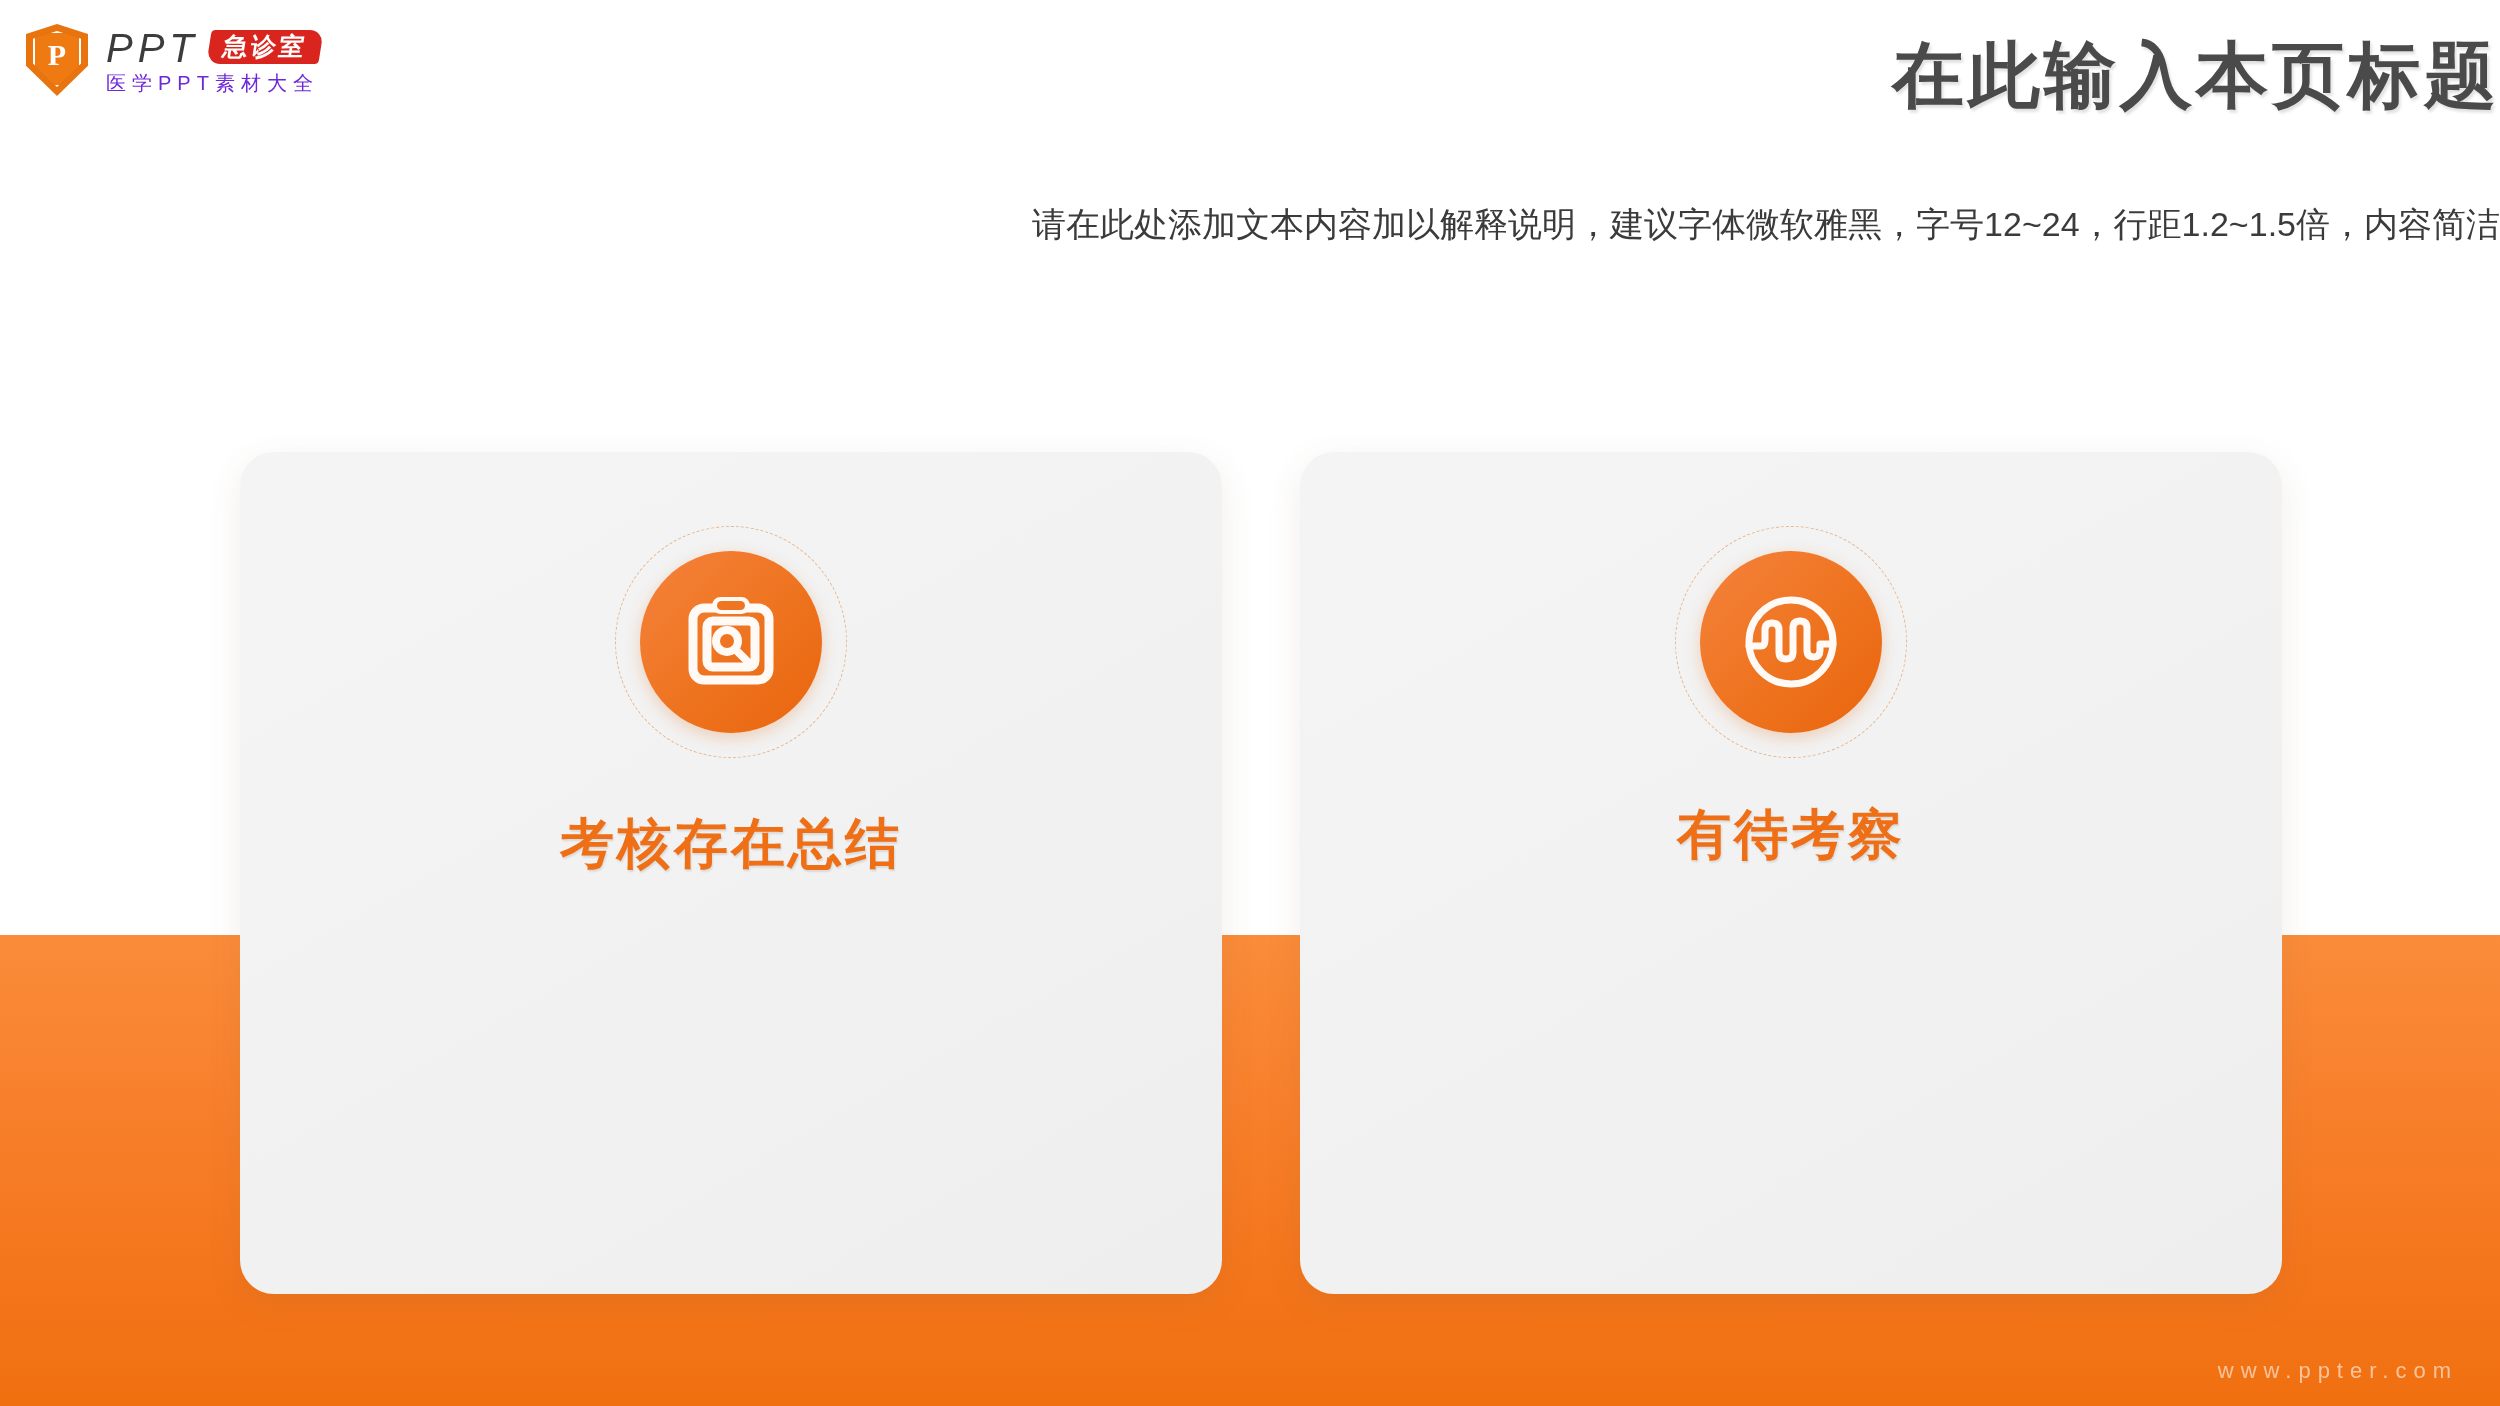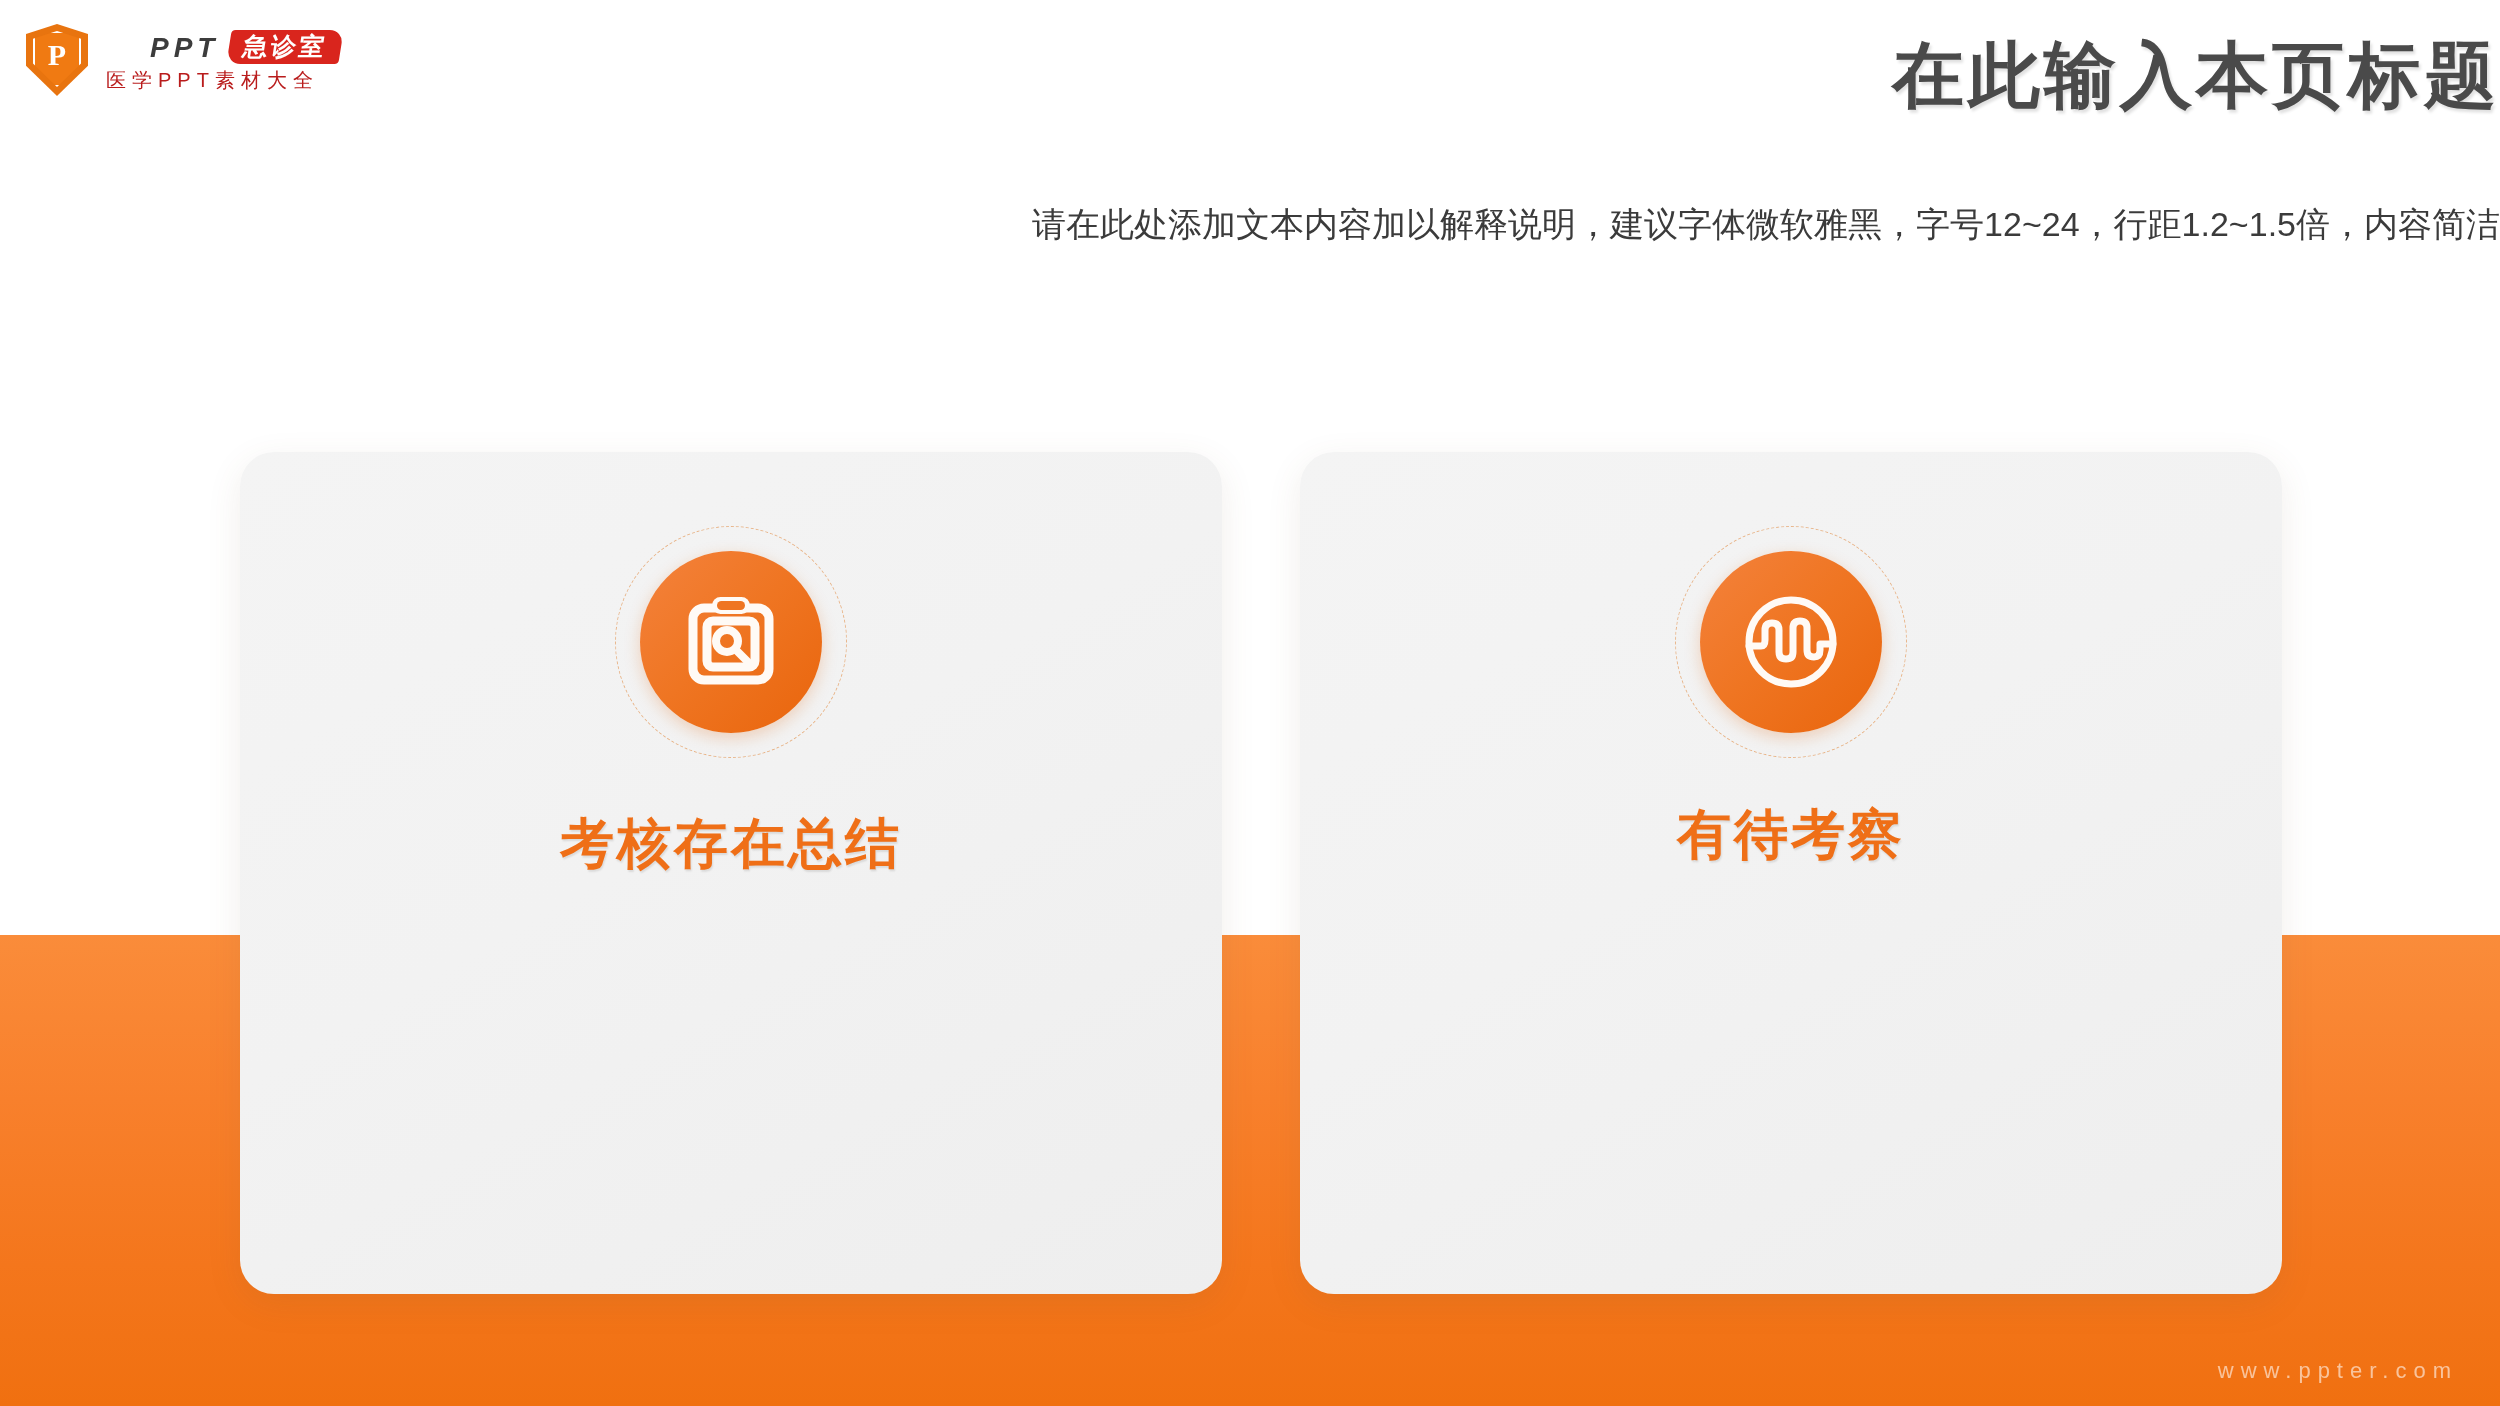--- a/index.html
+++ b/index.html
@@ -49,8 +49,8 @@
   #logo-row1{ display:flex; align-items:center; gap:10px; }
   #logo-ppt{
     font-family:"Liberation Sans","DejaVu Sans",sans-serif;
-    font-weight:bold; font-style:italic;
-    font-size:28px; letter-spacing:5px; color:#3c3c3c; line-height:1;margin-left:44px;
+    font-weight:normal; font-style:italic;
+    font-size:40px; letter-spacing:5px; color:#3c3c3c; line-height:1;
   }
   #logo-badge{
     background:#d9251d;

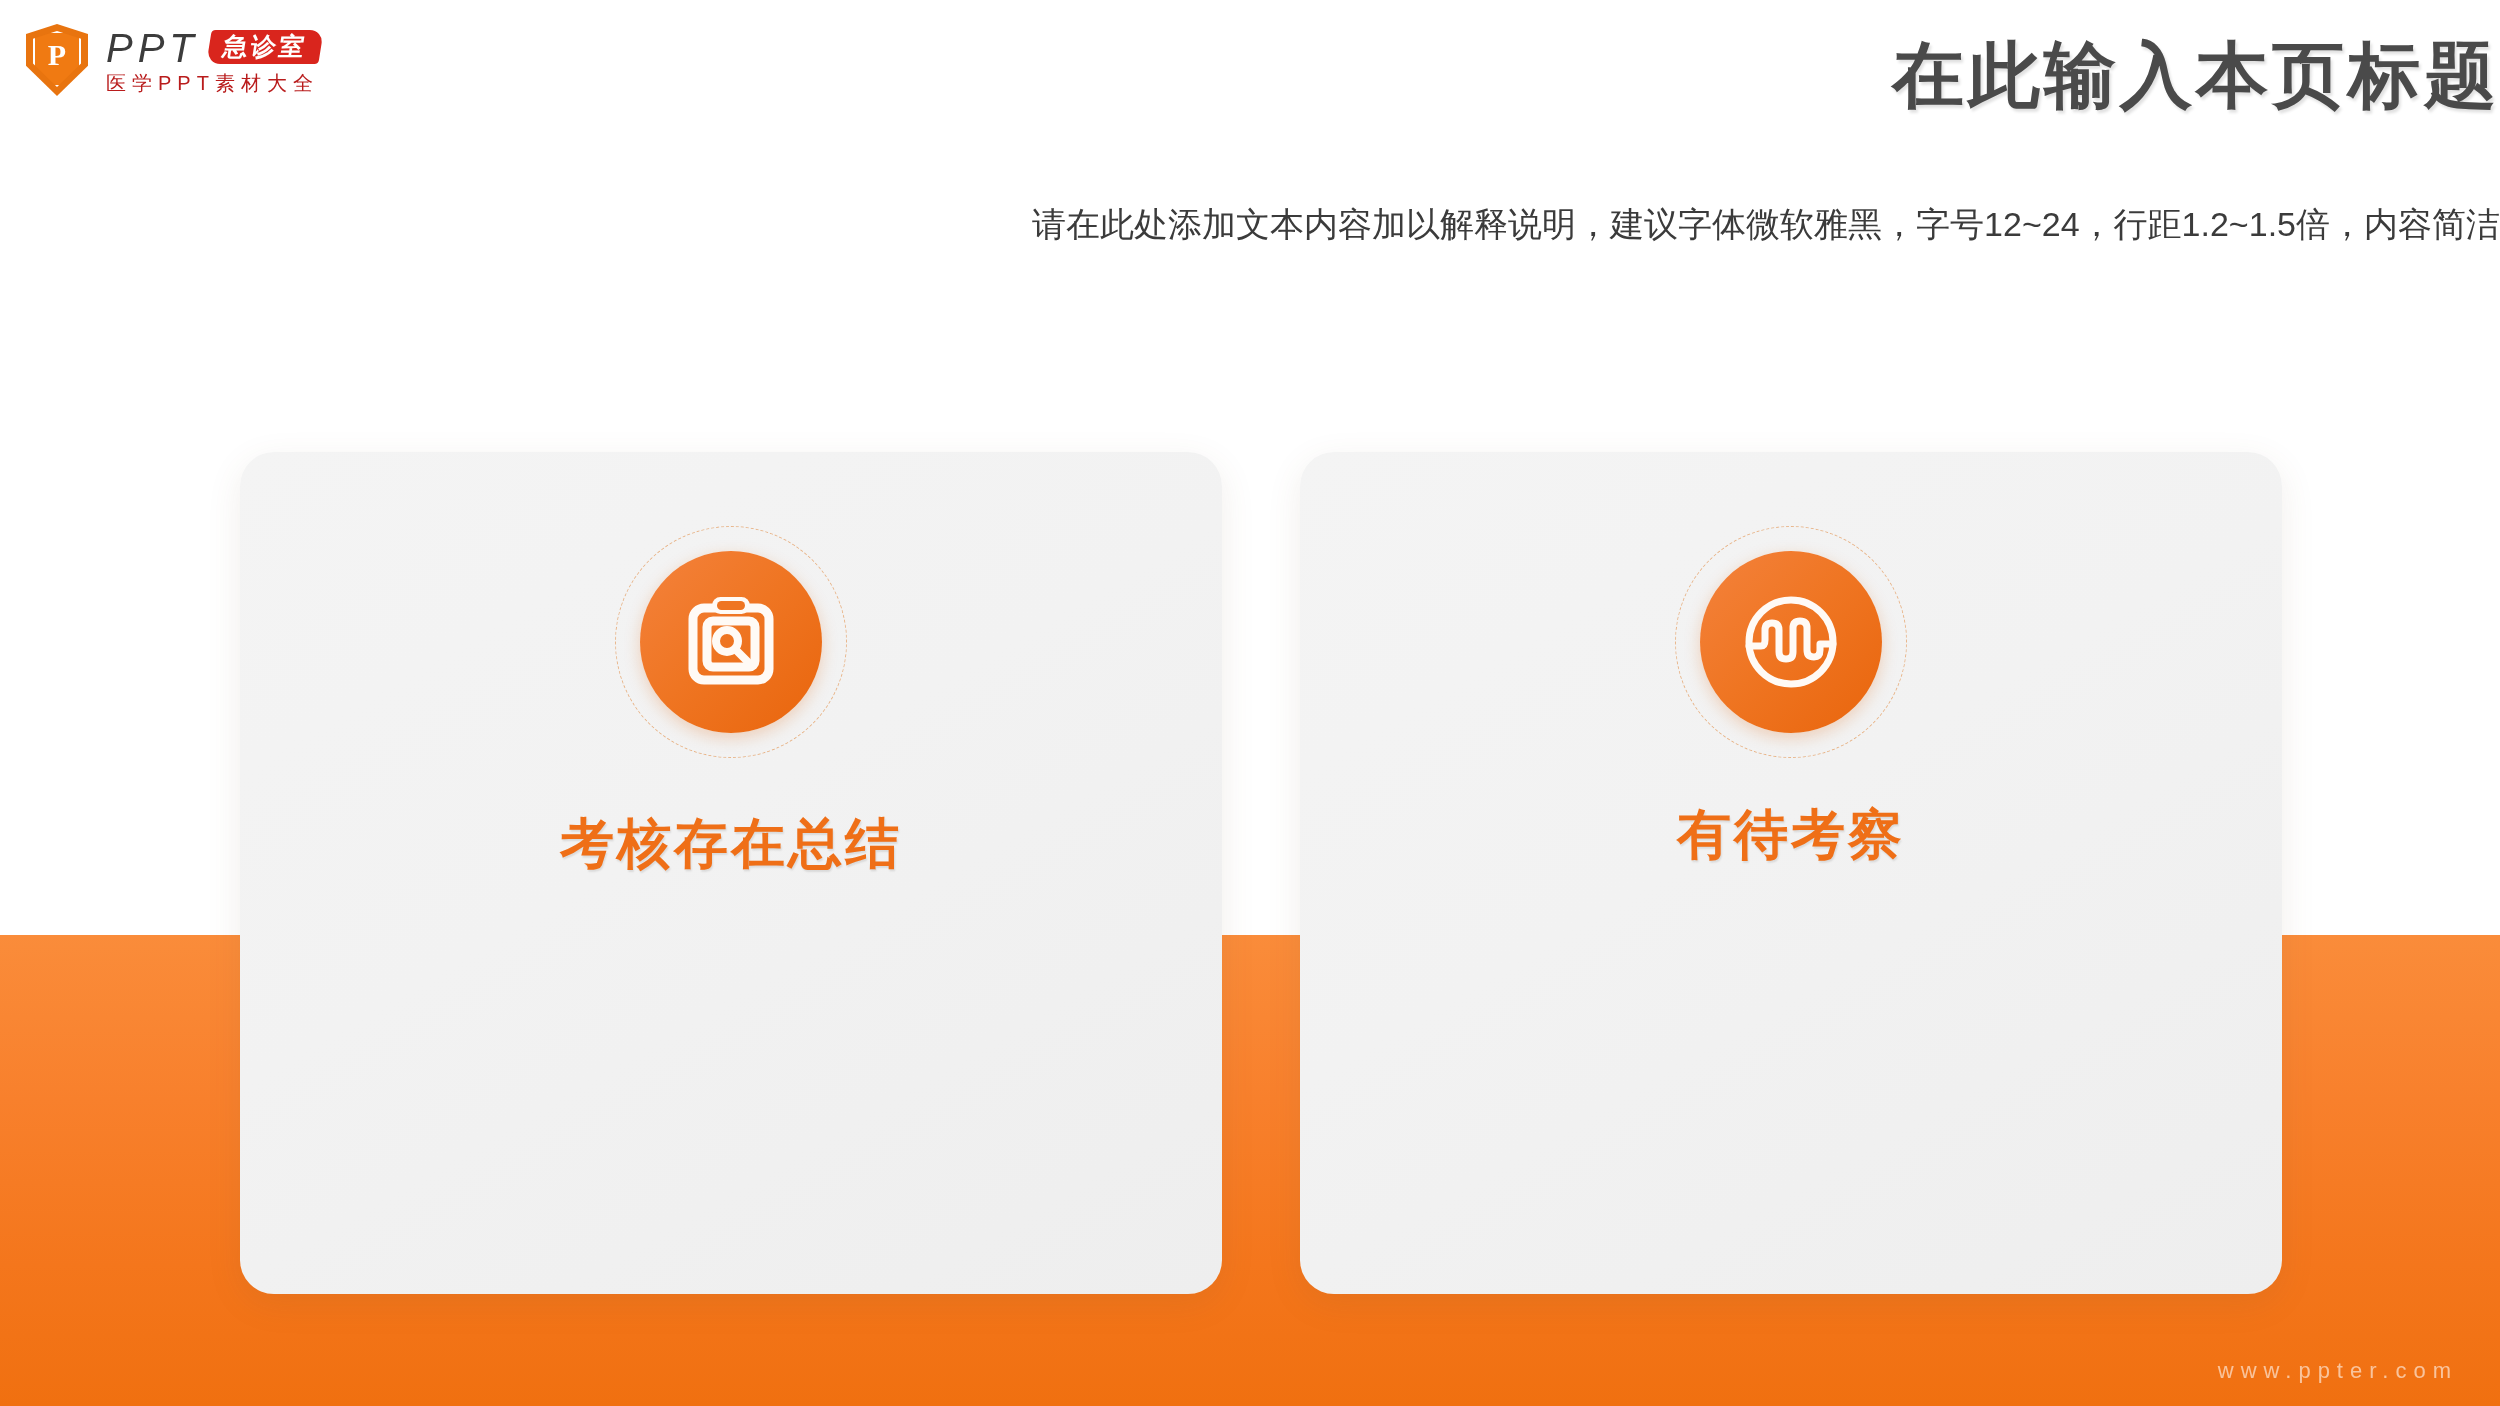--- a/index.html
+++ b/index.html
@@ -62,7 +62,7 @@
     line-height:1.05;
   }
   #logo-sub{
-    font-size:20px; letter-spacing:6px; color:#b91c1c; line-height:1;
+    font-size:20px; letter-spacing:6px; color:#6d28d9; line-height:1;
     font-weight:normal;
   }
 

